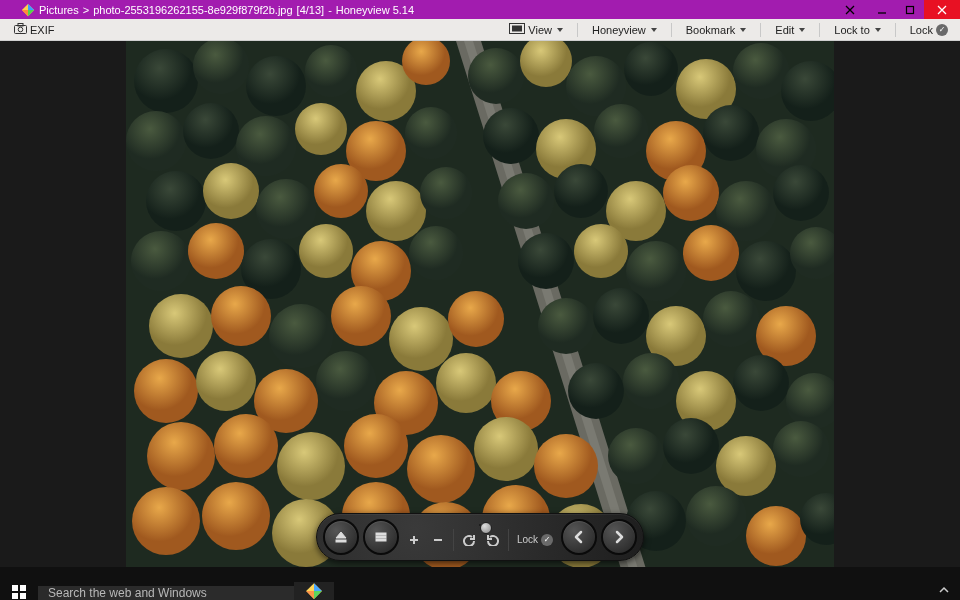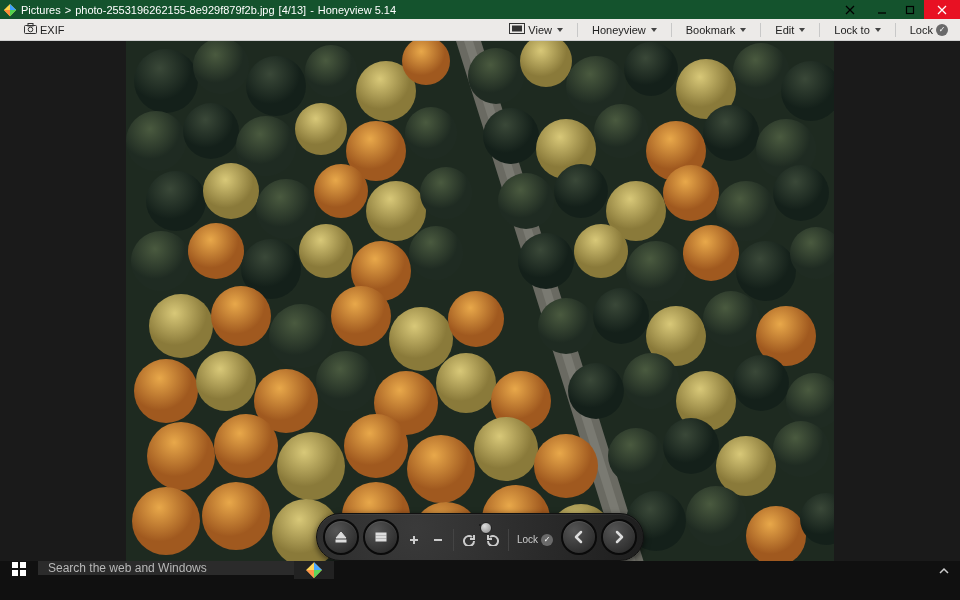--- a/index.html
+++ b/index.html
@@ -5,7 +5,7 @@
 * { margin: 0; padding: 0; box-sizing: border-box; font-family: "Segoe UI", Tahoma, sans-serif; }
 html, body { width: 960px; height: 600px; overflow: hidden; background: #000; }
 
-.titlebar { height: 19px; background: #14532d; color: #fff; display: flex; align-items: center; font-size: 11px; padding-left: 3px; position: relative; }
+.titlebar { height: 19px; background: #a21caf; color: #fff; display: flex; align-items: center; font-size: 11px; padding-left: 21px; position: relative; }
 .titlebar .logo { width: 14px; height: 14px; margin-right: 4px; }
 .titlebar .title-text { flex: 0 0 auto; }
 .titlebar .winctrls { position: absolute; right: 0; top: 0; height: 19px; display: flex; }

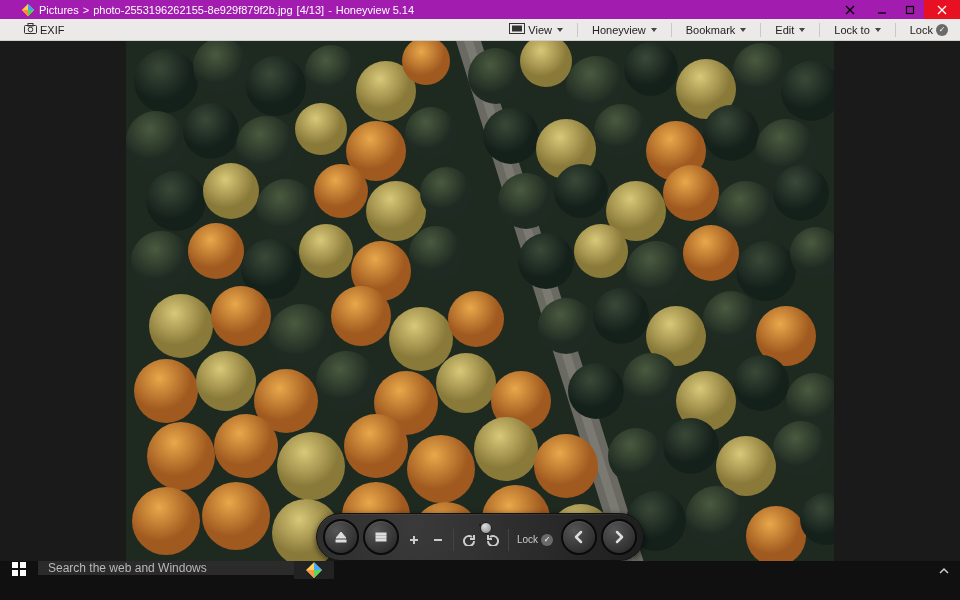--- a/index.html
+++ b/index.html
@@ -15,7 +15,7 @@
 .winbtn.win-x { margin-right: 4px; }
 
 .toolbar { height: 22px; background: #eceae8; display: flex; align-items: center; border-bottom: 1px solid #cfcfcf; font-size: 11px; color: #222; }
-.toolbar .left { display: flex; align-items: flex-end; padding-left: 18px; gap: 4px; }
+.toolbar .left { display: flex; align-items: flex-end; padding-left: 8px; gap: 4px; }
 .toolbar .right { margin-left: auto; display: flex; align-items: center; padding-right: 6px; gap: 6px; }
 .tb-item { display: flex; align-items: center; gap: 3px; padding: 2px 6px; cursor: pointer; }
 .caret { width: 0; height: 0; border-left: 3px solid transparent; border-right: 3px solid transparent; border-top: 4px solid #444; margin-left: 2px; }

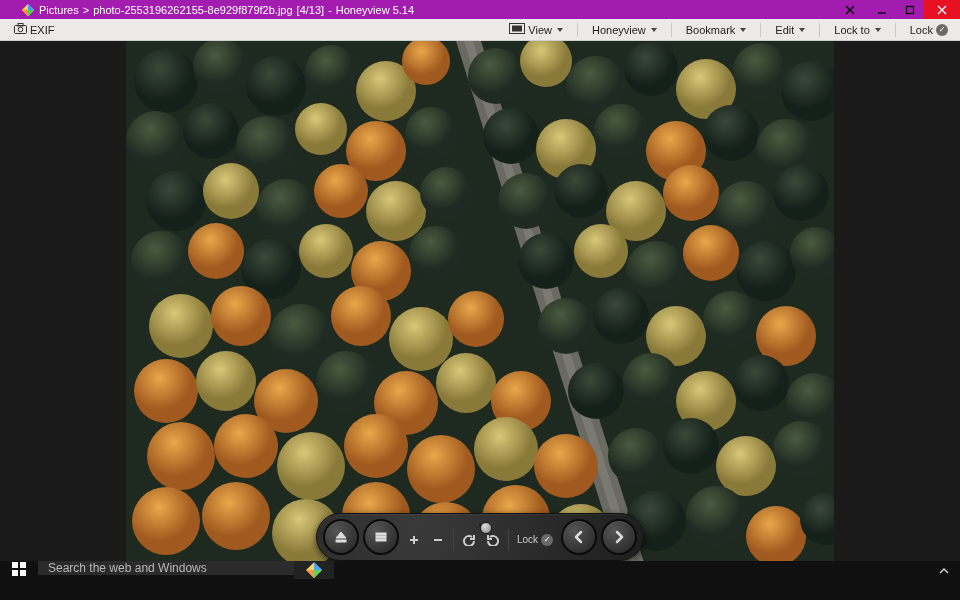--- a/index.html
+++ b/index.html
@@ -39,7 +39,7 @@
 .midgroup { display: flex; flex-direction: column; flex: 1; gap: 3px; align-items: center; }
 .midrow { display: flex; align-items: center; gap: 6px; }
 
-.taskbar { position: absolute; bottom: 0; left: 0; right: 0; height: 39px; background: #101010; display: flex; align-items: flex-start; color: #ccc; }
+.taskbar { position: absolute; bottom: 0; left: 0; right: 0; height: 33px; background: #101010; display: flex; align-items: flex-end; color: #ccc; }
 .startbtn { width: 38px; display: flex; align-items: center; justify-content: center; cursor: pointer; }
 .startbtn svg { width: 16px; height: 16px; fill: #fff; }
 .searchbox { width: 256px; background: #2b2b2b; display: flex; align-items: center; padding-left: 10px; font-size: 12px; color: #b8b8b8; cursor: text; }

